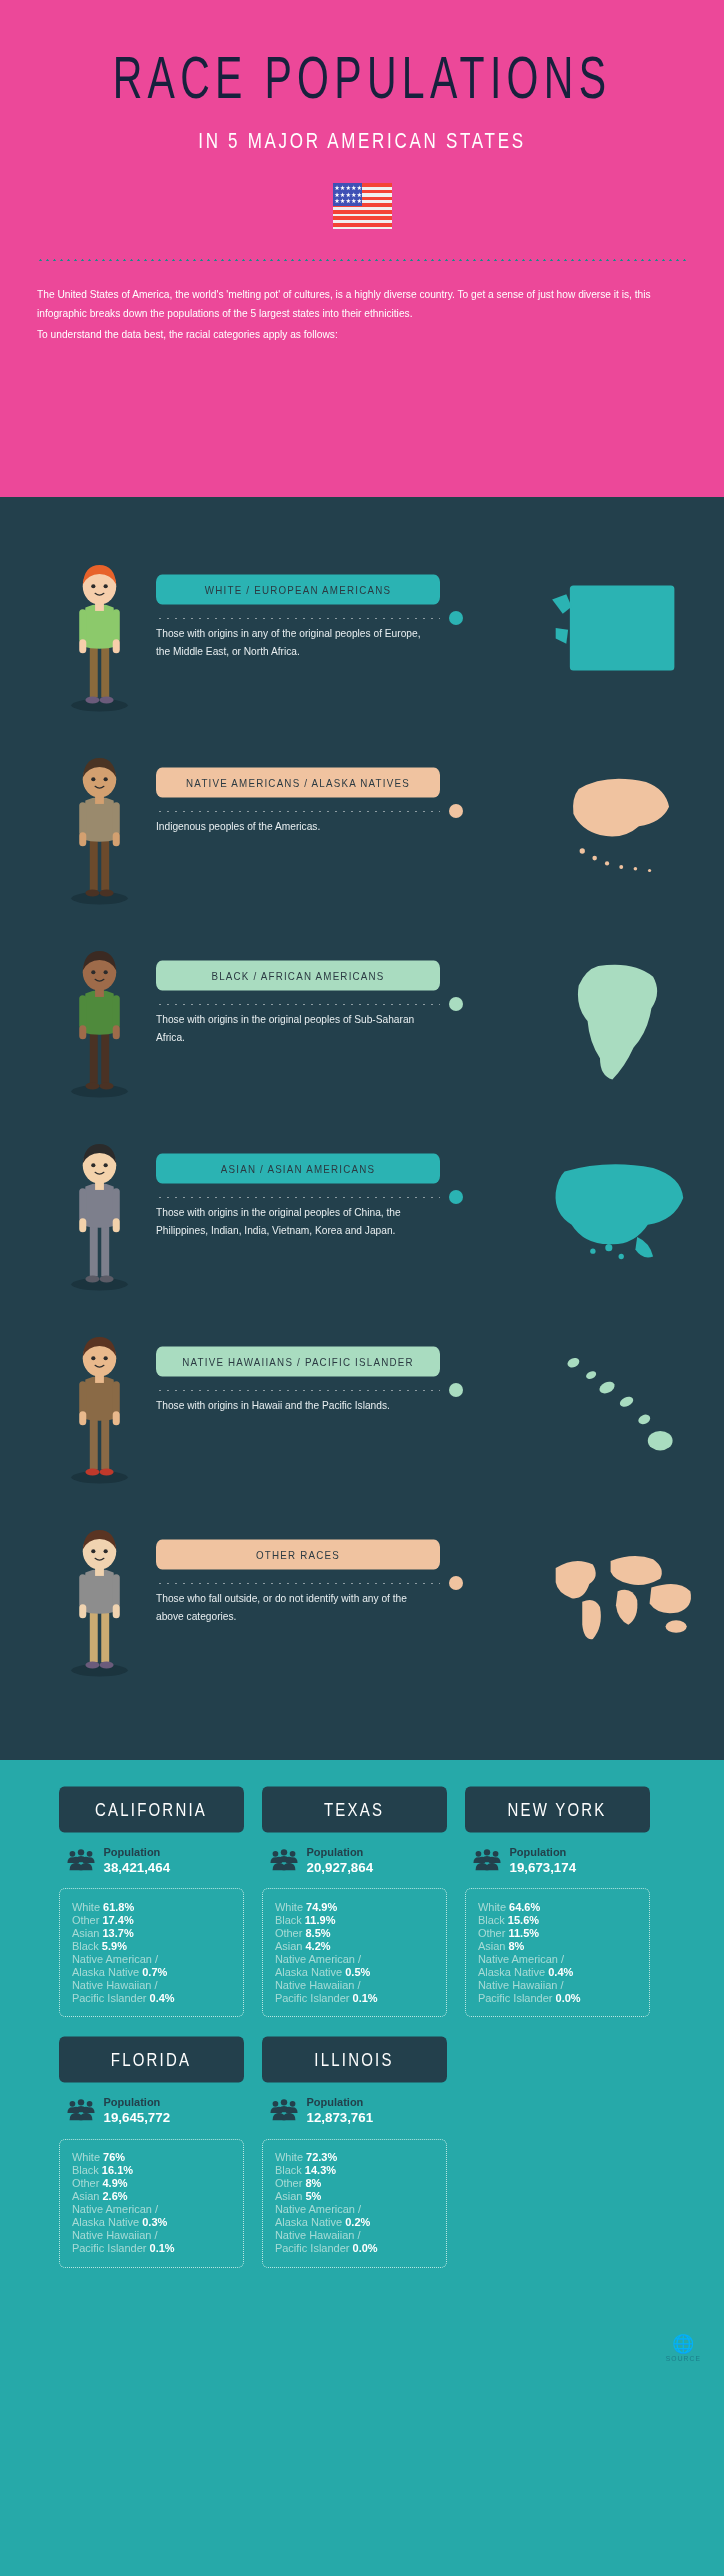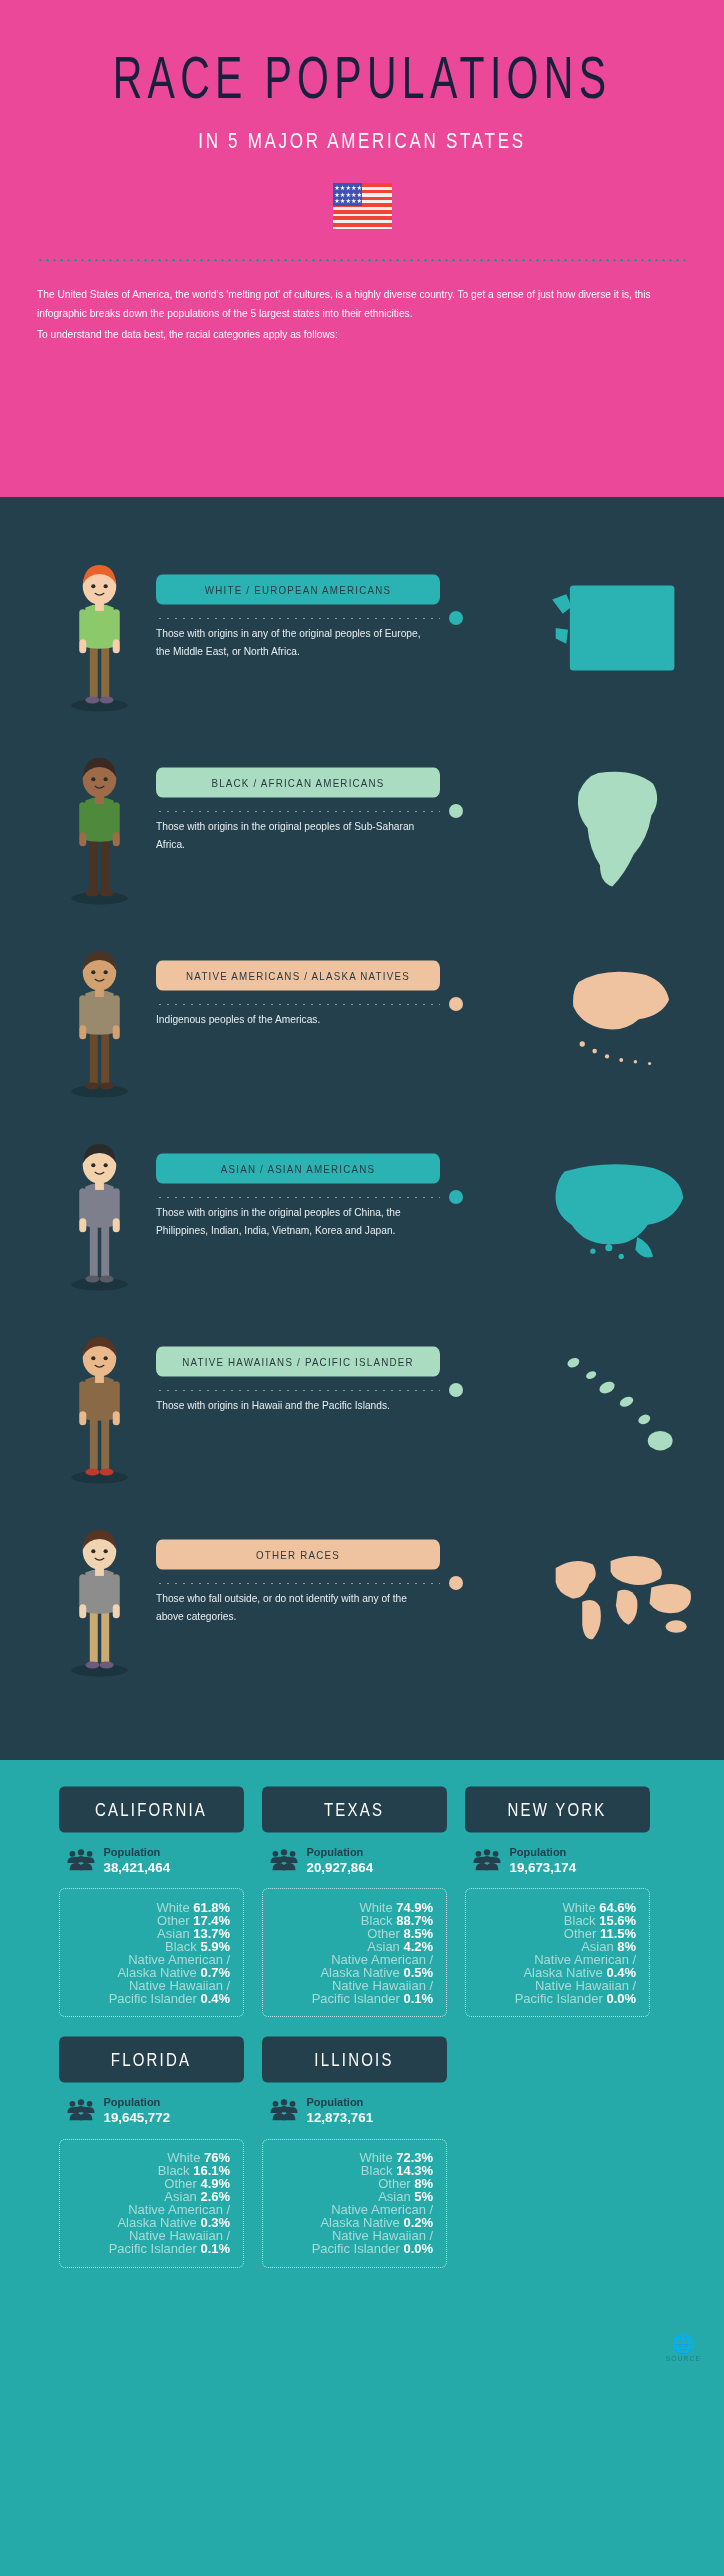--- a/index.html
+++ b/index.html
@@ -173,6 +173,45 @@
       <div class="cat">
     <div class="avatar"><svg viewBox="0 0 76 170" width="67" height="151">
     <ellipse cx="38" cy="163" rx="32" ry="7" fill="#1b343e"></ellipse>
+    <rect x="27" y="92" width="9" height="62" fill="#6b4a2c"></rect>
+    <rect x="40" y="92" width="9" height="62" fill="#6b4a2c"></rect>
+    <ellipse cx="30" cy="157" rx="8" ry="4" fill="#4a3224"></ellipse>
+    <ellipse cx="46" cy="157" rx="8" ry="4" fill="#4a3224"></ellipse>
+    <path d="M22 52 q16 -7 32 0 l4 44 q-20 6 -40 0 z" fill="#9a8a6d"></path>
+    <rect x="15" y="54" width="8" height="38" rx="4" fill="#9a8a6d"></rect>
+    <rect x="53" y="54" width="8" height="38" rx="4" fill="#9a8a6d"></rect>
+    <rect x="15" y="88" width="8" height="16" rx="4" fill="#d3a070"></rect>
+    <rect x="53" y="88" width="8" height="16" rx="4" fill="#d3a070"></rect>
+    <rect x="33" y="44" width="10" height="12" fill="#d3a070"></rect>
+    <ellipse cx="38" cy="28" rx="19" ry="21" fill="#d3a070"></ellipse>
+    <path d="M19 26 q2 -22 19 -22 q17 0 19 22 q-6 -12 -19 -12 q-13 0 -19 12 z" fill="#4a3424"></path>
+    <circle cx="31" cy="28" r="2.4" fill="#2b2b2b"></circle>
+    <circle cx="45" cy="28" r="2.4" fill="#2b2b2b"></circle>
+    <path d="M33 36 q5 4 10 0" stroke="#2b2b2b" stroke-width="1.4" fill="none" stroke-linecap="round"></path>
+  </svg></div>
+    <div class="panel">
+      <div class="pill-row">
+        <div class="pill" style="background:#f0c3a0">NATIVE AMERICANS / ALASKA NATIVES</div>
+      </div>
+      <div class="dotline">
+        <div class="dot-end" style="background:#f0c3a0"></div>
+      </div>
+      <div class="cat-desc">Indigenous peoples of the Americas.</div>
+    </div>
+    <div class="map"><svg viewBox="0 0 160 140" width="142" height="124">
+            <path d="M30 26 q30 -18 76 -8 q22 8 26 28 q-8 18 -34 22 q-18 16 -44 10
+        q-22 -6 -30 -24 q-2 -18 6 -28 z" fill="#f0c3a0"></path>
+        <circle cx="34" cy="96" r="3" fill="#f0c3a0"></circle>
+            <circle cx="48" cy="104" r="2.6" fill="#f0c3a0"></circle>
+        <circle cx="62" cy="110" r="2.4" fill="#f0c3a0"></circle>
+            <circle cx="78" cy="114" r="2.2" fill="#f0c3a0"></circle>
+        <circle cx="94" cy="116" r="2" fill="#f0c3a0"></circle>
+            <circle cx="110" cy="118" r="1.8" fill="#f0c3a0"></circle>
+          </svg></div>
+      </div>
+      <div class="cat">
+    <div class="avatar"><svg viewBox="0 0 76 170" width="67" height="151">
+    <ellipse cx="38" cy="163" rx="32" ry="7" fill="#1b343e"></ellipse>
     <rect x="27" y="92" width="9" height="62" fill="#4a3224"></rect>
     <rect x="40" y="92" width="9" height="62" fill="#4a3224"></rect>
     <ellipse cx="30" cy="157" rx="8" ry="4" fill="#4a3224"></ellipse>
@@ -201,45 +240,6 @@
     <div class="map"><svg viewBox="0 0 160 140" width="142" height="124">
             <path d="M52 8 q40 -6 62 12 q10 18 -2 36 q-4 26 -20 44 q-10 22 -24 36 q-14 -4 -14 -24
         q-12 -18 -14 -42 q-14 -16 -10 -40 q8 -18 22 -22 z" fill="#a9dcc0"></path>
-          </svg></div>
-      </div>
-      <div class="cat">
-    <div class="avatar"><svg viewBox="0 0 76 170" width="67" height="151">
-    <ellipse cx="38" cy="163" rx="32" ry="7" fill="#1b343e"></ellipse>
-    <rect x="27" y="92" width="9" height="62" fill="#6b4a2c"></rect>
-    <rect x="40" y="92" width="9" height="62" fill="#6b4a2c"></rect>
-    <ellipse cx="30" cy="157" rx="8" ry="4" fill="#4a3224"></ellipse>
-    <ellipse cx="46" cy="157" rx="8" ry="4" fill="#4a3224"></ellipse>
-    <path d="M22 52 q16 -7 32 0 l4 44 q-20 6 -40 0 z" fill="#9a8a6d"></path>
-    <rect x="15" y="54" width="8" height="38" rx="4" fill="#9a8a6d"></rect>
-    <rect x="53" y="54" width="8" height="38" rx="4" fill="#9a8a6d"></rect>
-    <rect x="15" y="88" width="8" height="16" rx="4" fill="#d3a070"></rect>
-    <rect x="53" y="88" width="8" height="16" rx="4" fill="#d3a070"></rect>
-    <rect x="33" y="44" width="10" height="12" fill="#d3a070"></rect>
-    <ellipse cx="38" cy="28" rx="19" ry="21" fill="#d3a070"></ellipse>
-    <path d="M19 26 q2 -22 19 -22 q17 0 19 22 q-6 -12 -19 -12 q-13 0 -19 12 z" fill="#4a3424"></path>
-    <circle cx="31" cy="28" r="2.4" fill="#2b2b2b"></circle>
-    <circle cx="45" cy="28" r="2.4" fill="#2b2b2b"></circle>
-    <path d="M33 36 q5 4 10 0" stroke="#2b2b2b" stroke-width="1.4" fill="none" stroke-linecap="round"></path>
-  </svg></div>
-    <div class="panel">
-      <div class="pill-row">
-        <div class="pill" style="background:#f0c3a0">NATIVE AMERICANS / ALASKA NATIVES</div>
-      </div>
-      <div class="dotline">
-        <div class="dot-end" style="background:#f0c3a0"></div>
-      </div>
-      <div class="cat-desc">Indigenous peoples of the Americas.</div>
-    </div>
-    <div class="map"><svg viewBox="0 0 160 140" width="142" height="124">
-            <path d="M30 26 q30 -18 76 -8 q22 8 26 28 q-8 18 -34 22 q-18 16 -44 10
-        q-22 -6 -30 -24 q-2 -18 6 -28 z" fill="#f0c3a0"></path>
-        <circle cx="34" cy="96" r="3" fill="#f0c3a0"></circle>
-            <circle cx="48" cy="104" r="2.6" fill="#f0c3a0"></circle>
-        <circle cx="62" cy="110" r="2.4" fill="#f0c3a0"></circle>
-            <circle cx="78" cy="114" r="2.2" fill="#f0c3a0"></circle>
-        <circle cx="94" cy="116" r="2" fill="#f0c3a0"></circle>
-            <circle cx="110" cy="118" r="1.8" fill="#f0c3a0"></circle>
           </svg></div>
       </div>
       <div class="cat">

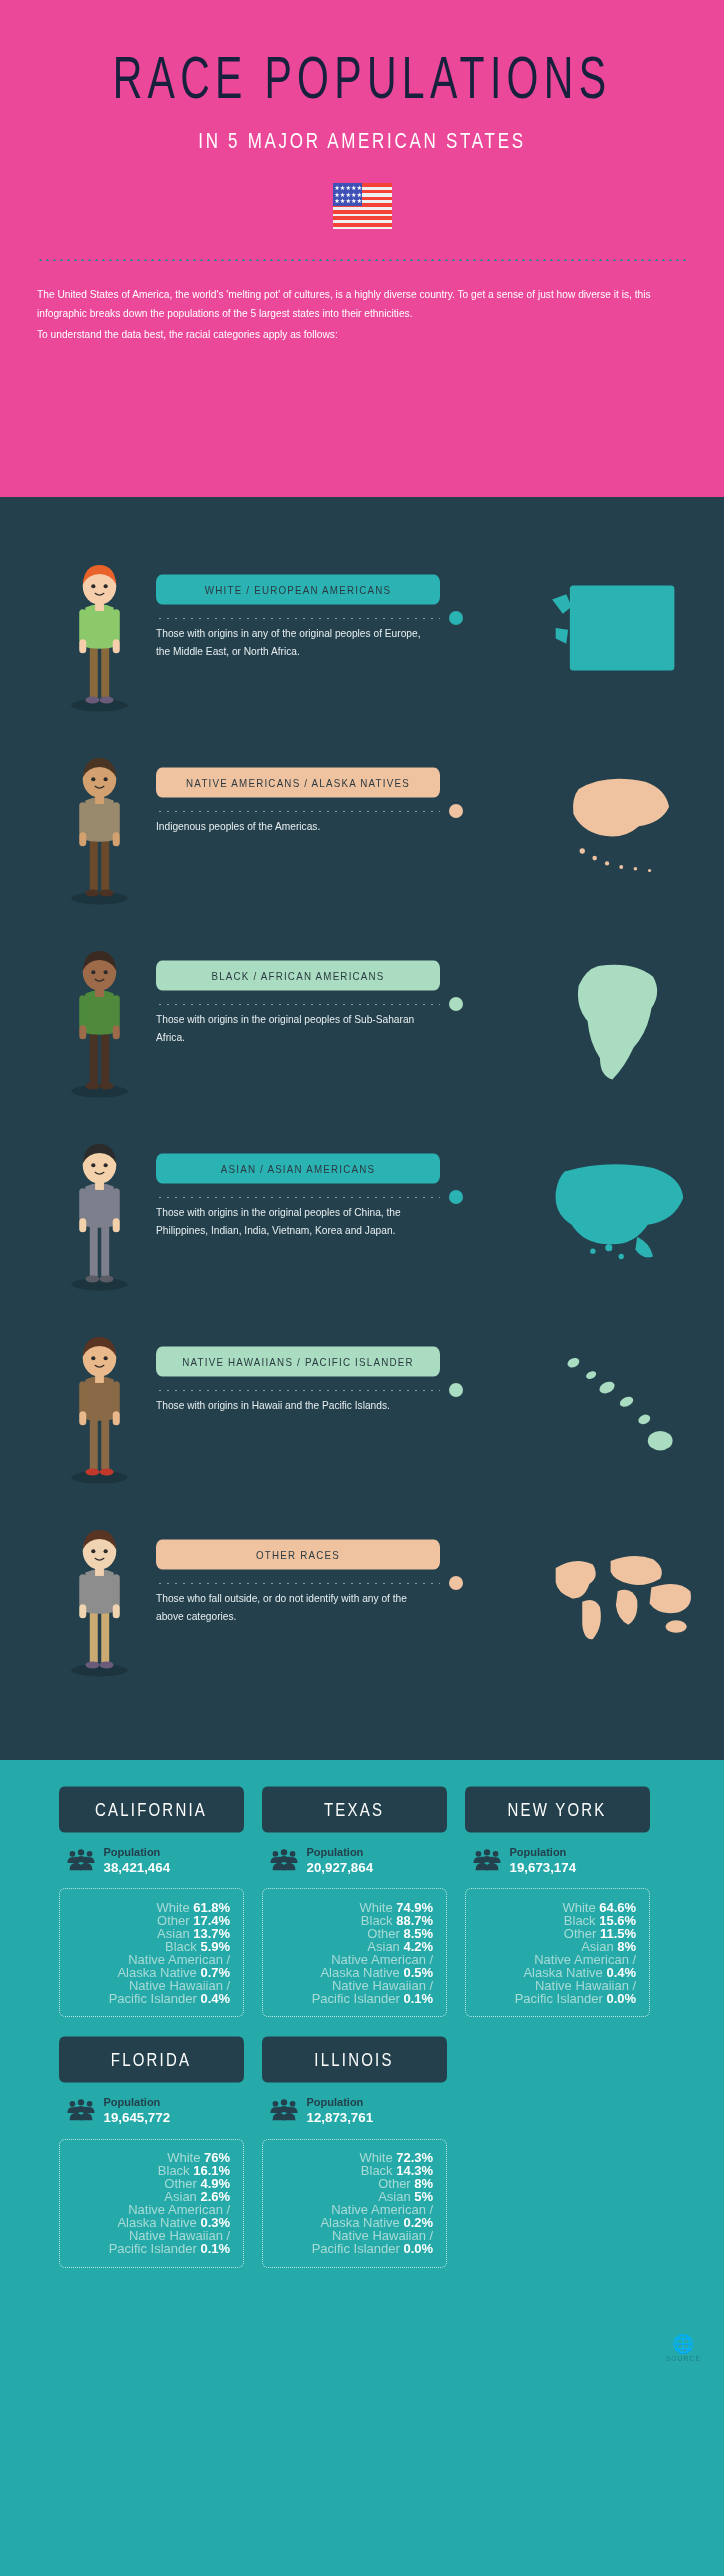--- a/index.html
+++ b/index.html
@@ -76,7 +76,7 @@
     margin-top:12.4px; border:1.8px dotted #b8e6e1; border-radius:6.2px;
     padding:11.5px 12.4px; min-height:119px;
   }
-  .stat { font-size:13px; line-height:13px; color:#a7dbd6;text-align:right; }
+  .stat { font-size:11px; line-height:13px; color:#a7dbd6; }
   .stat b { color:#ffffff; font-weight:bold; }
   .footer { position:relative; height:55px; background:#26a9a9; }
   .source { position:absolute; right:23px; bottom:10.6px; text-align:center; color:#1d7f8a; }

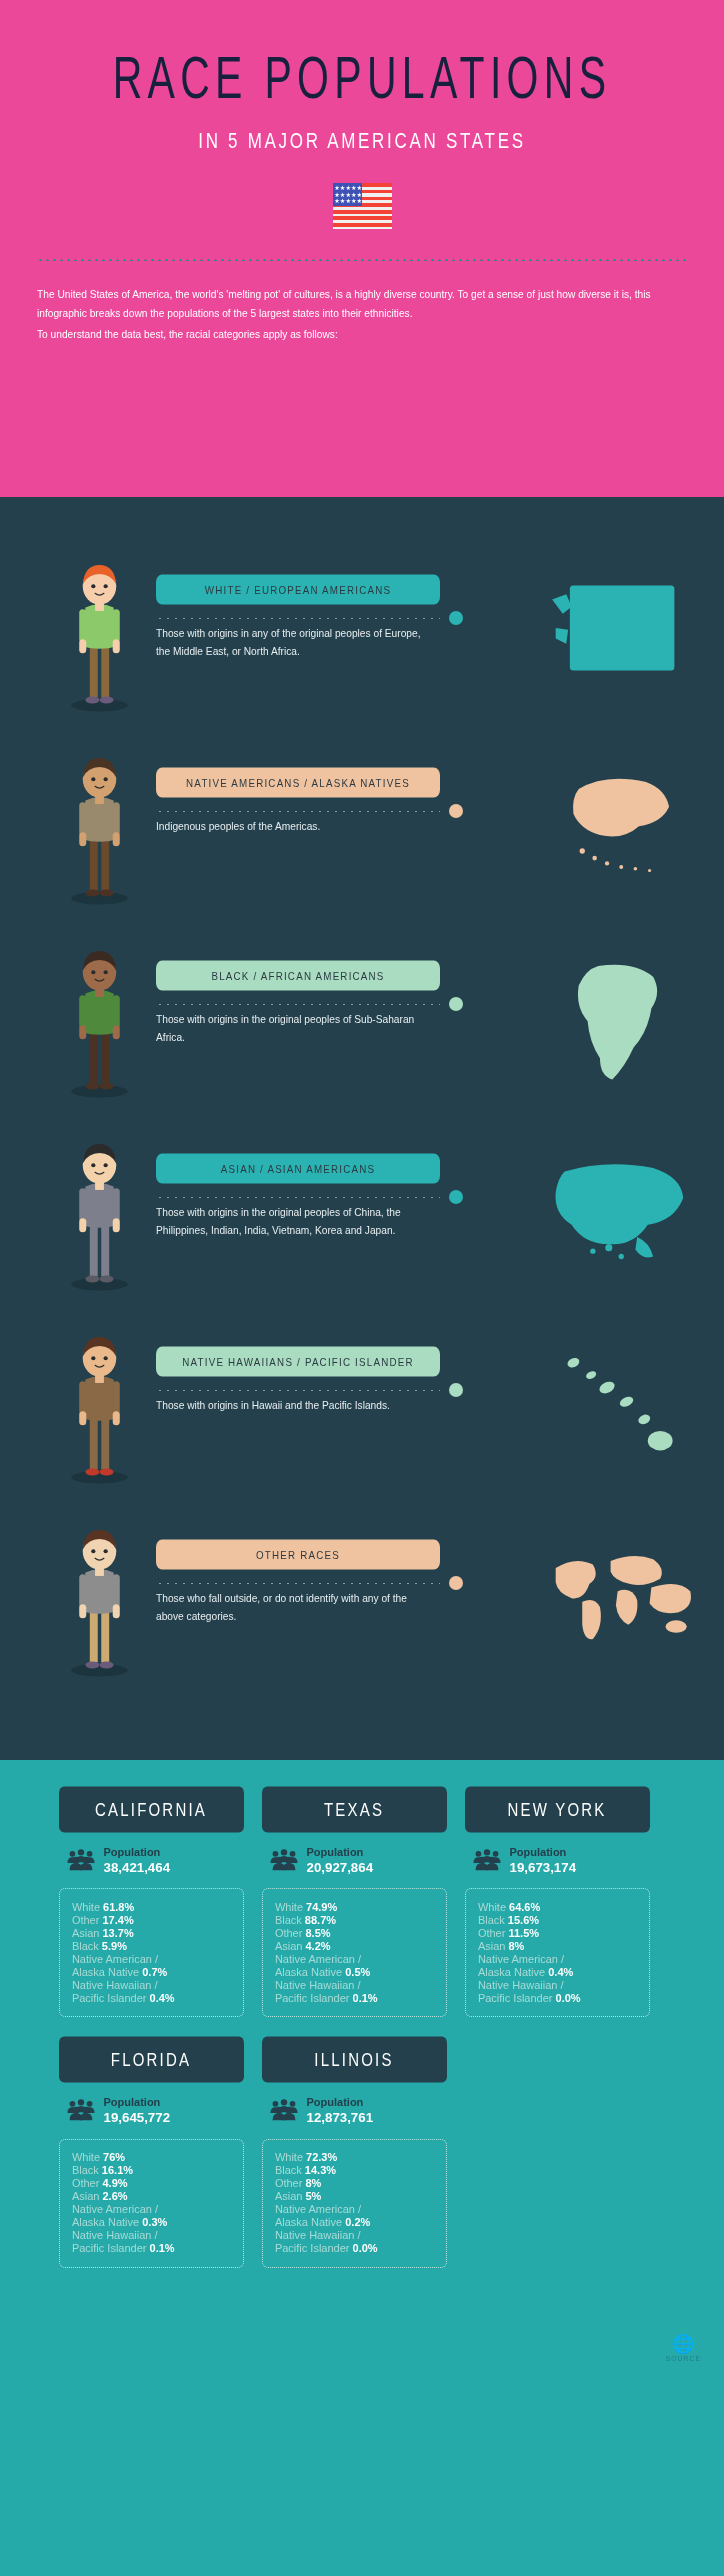--- a/index.html
+++ b/index.html
@@ -410,7 +410,7 @@
       </div>
       <div class="stats-box">
       <div class="stat"><span>White </span><b>74.9%</b></div>
-      <div class="stat"><span>Black </span><b>88.7%</b></div>
+      <div class="stat"><span>Black </span><b>11.9%</b></div>
       <div class="stat"><span>Other </span><b>8.5%</b></div>
       <div class="stat"><span>Asian </span><b>4.2%</b></div>
       <div class="stat"><span>Native American /</span><b></b></div>

